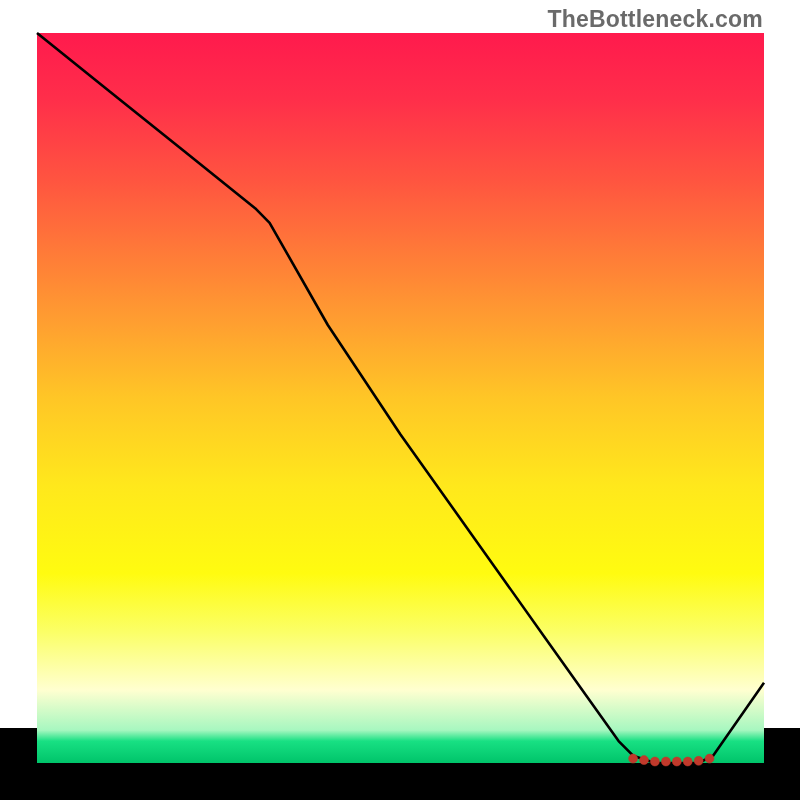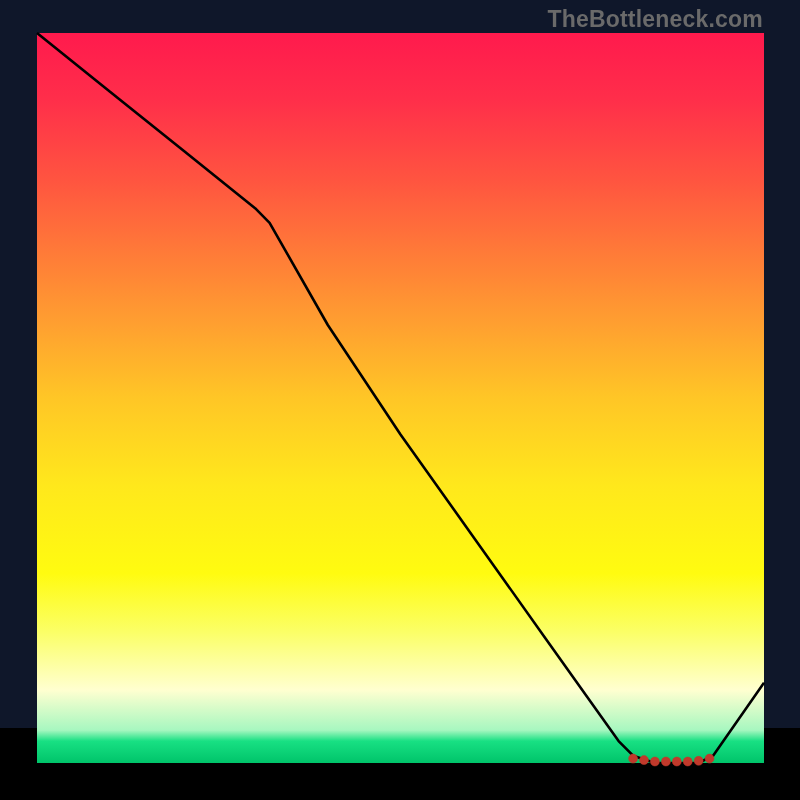--- a/index.html
+++ b/index.html
@@ -15,7 +15,7 @@
     position: relative;
     width: 800px;
     height: 728px;
-    background: #0f172a;
+    background: #ffffff;
   }
   .plot-area {
     position: absolute;

